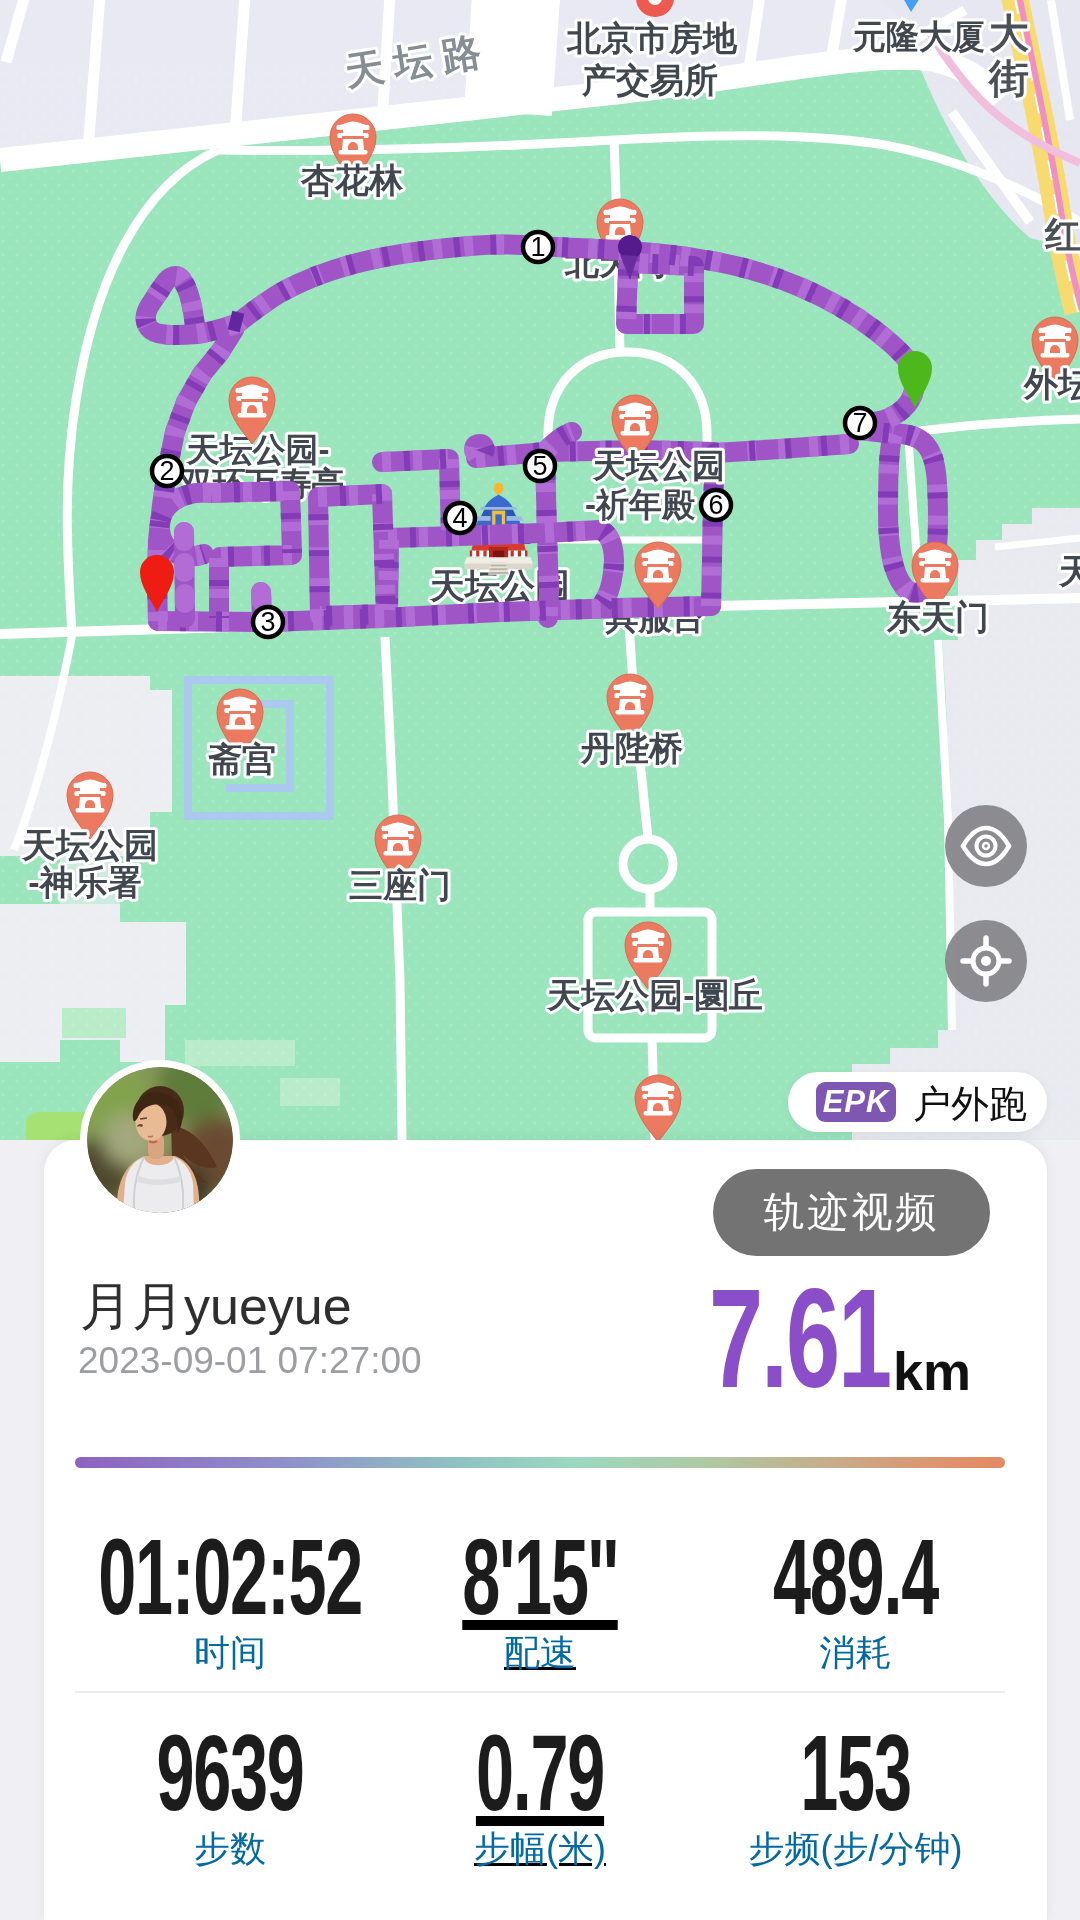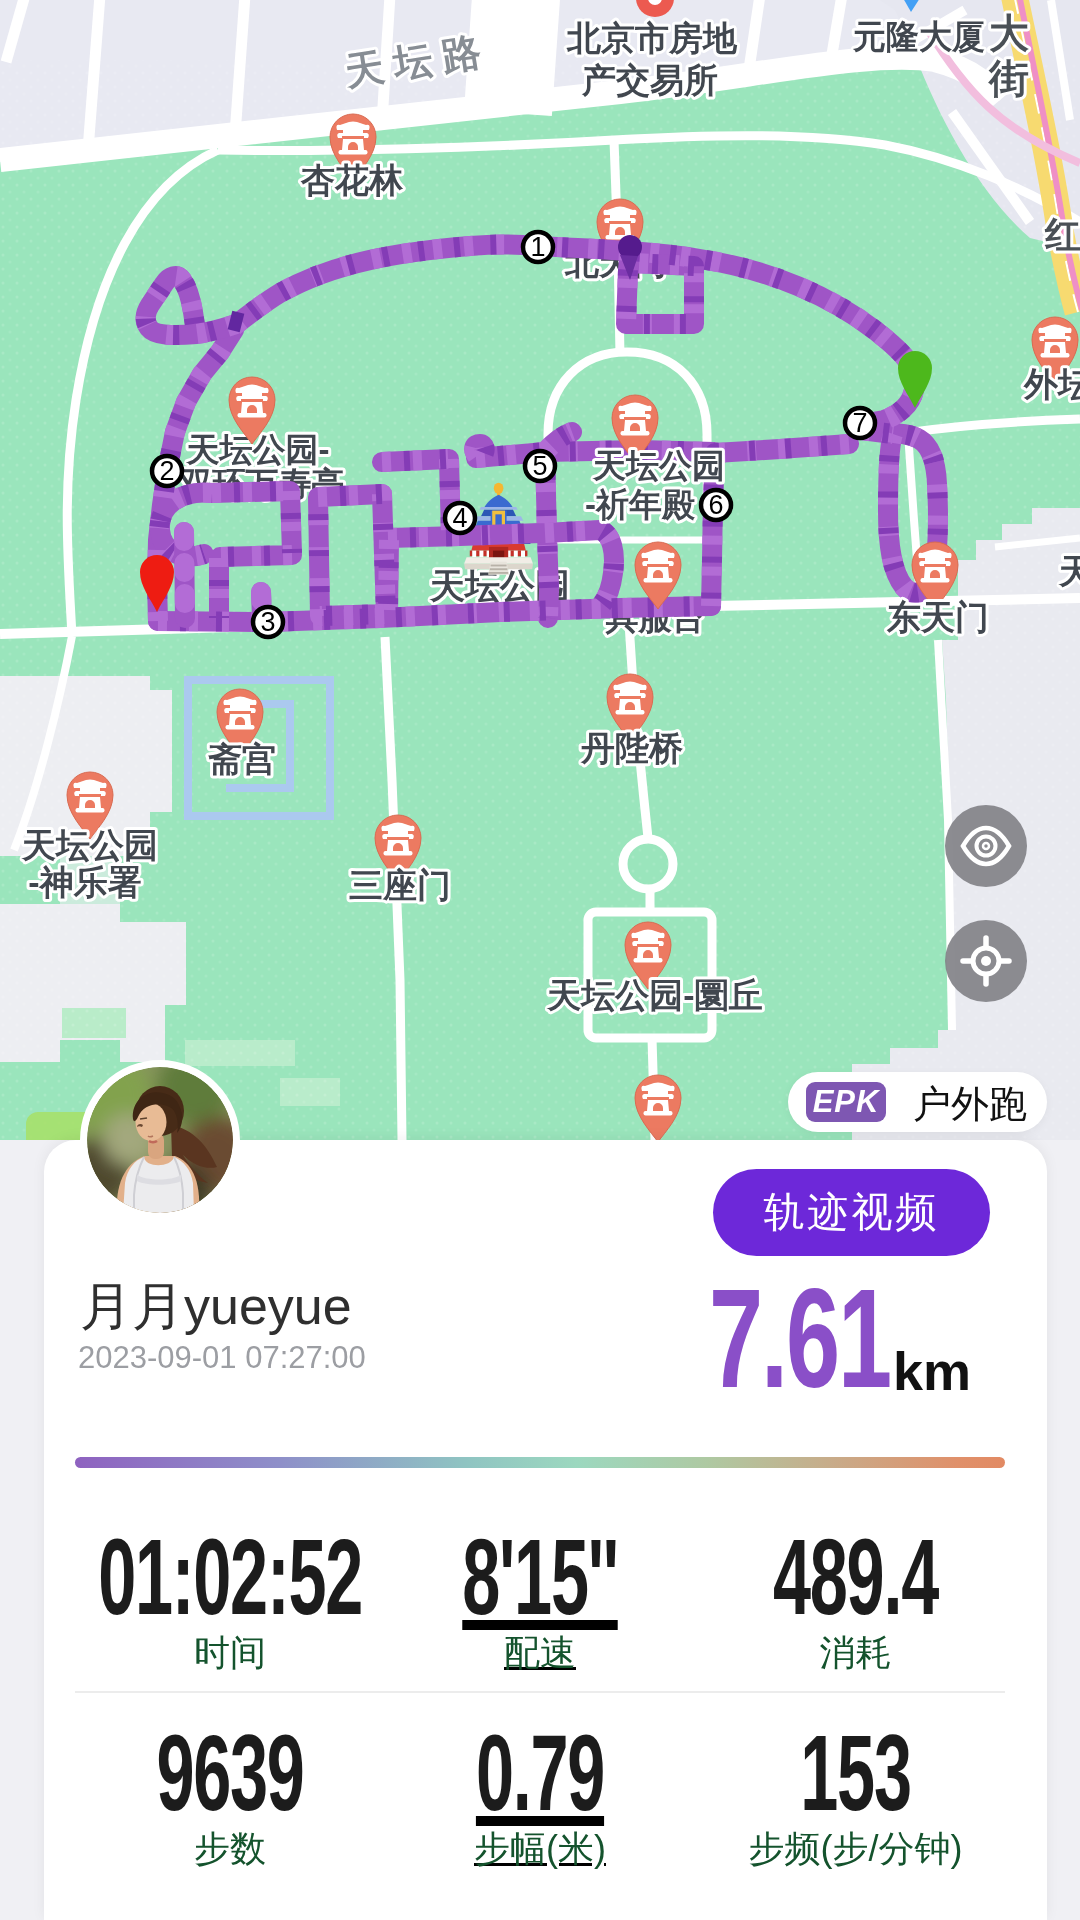--- a/index.html
+++ b/index.html
@@ -8,7 +8,7 @@
 .cardbg{position:absolute;left:0;top:1140px;width:1080px;height:780px;background:#f0f0f4;}
 .card{position:absolute;left:44px;top:1140px;width:1003px;height:780px;background:#ffffff;border-radius:32px 32px 0 0;box-shadow:0 -2px 14px rgba(0,0,0,0.06);}
 .epk{position:absolute;left:788px;top:1072px;width:259px;height:60px;background:#ffffff;border-radius:30px;box-shadow:0 2px 8px rgba(0,0,0,0.05);}
-.epkbadge{position:absolute;left:18px;top:10px;width:80px;height:40px;background:#7e57b2;border-radius:9px;color:#fff;font-weight:bold;font-style:italic;font-size:31px;text-align:center;line-height:40px;letter-spacing:1px;}
+.epkbadge{position:absolute;left:28px;top:10px;width:80px;height:40px;background:#7e57b2;border-radius:9px;color:#fff;font-weight:bold;font-style:italic;font-size:31px;text-align:center;line-height:40px;letter-spacing:1px;}
 .epktxt{position:absolute;left:125px;top:7px;font-size:38px;color:#111;}
 .avatar{position:absolute;left:80px;top:1060px;width:160px;height:160px;border-radius:50%;background:#fff;border:7px solid #fff;box-sizing:border-box;overflow:hidden;}
 .btn{position:absolute;left:713px;top:1169px;width:277px;height:87px;background:#6d28d9;border-radius:44px;color:#fff;font-size:41px;text-align:center;line-height:87px;letter-spacing:3px;}

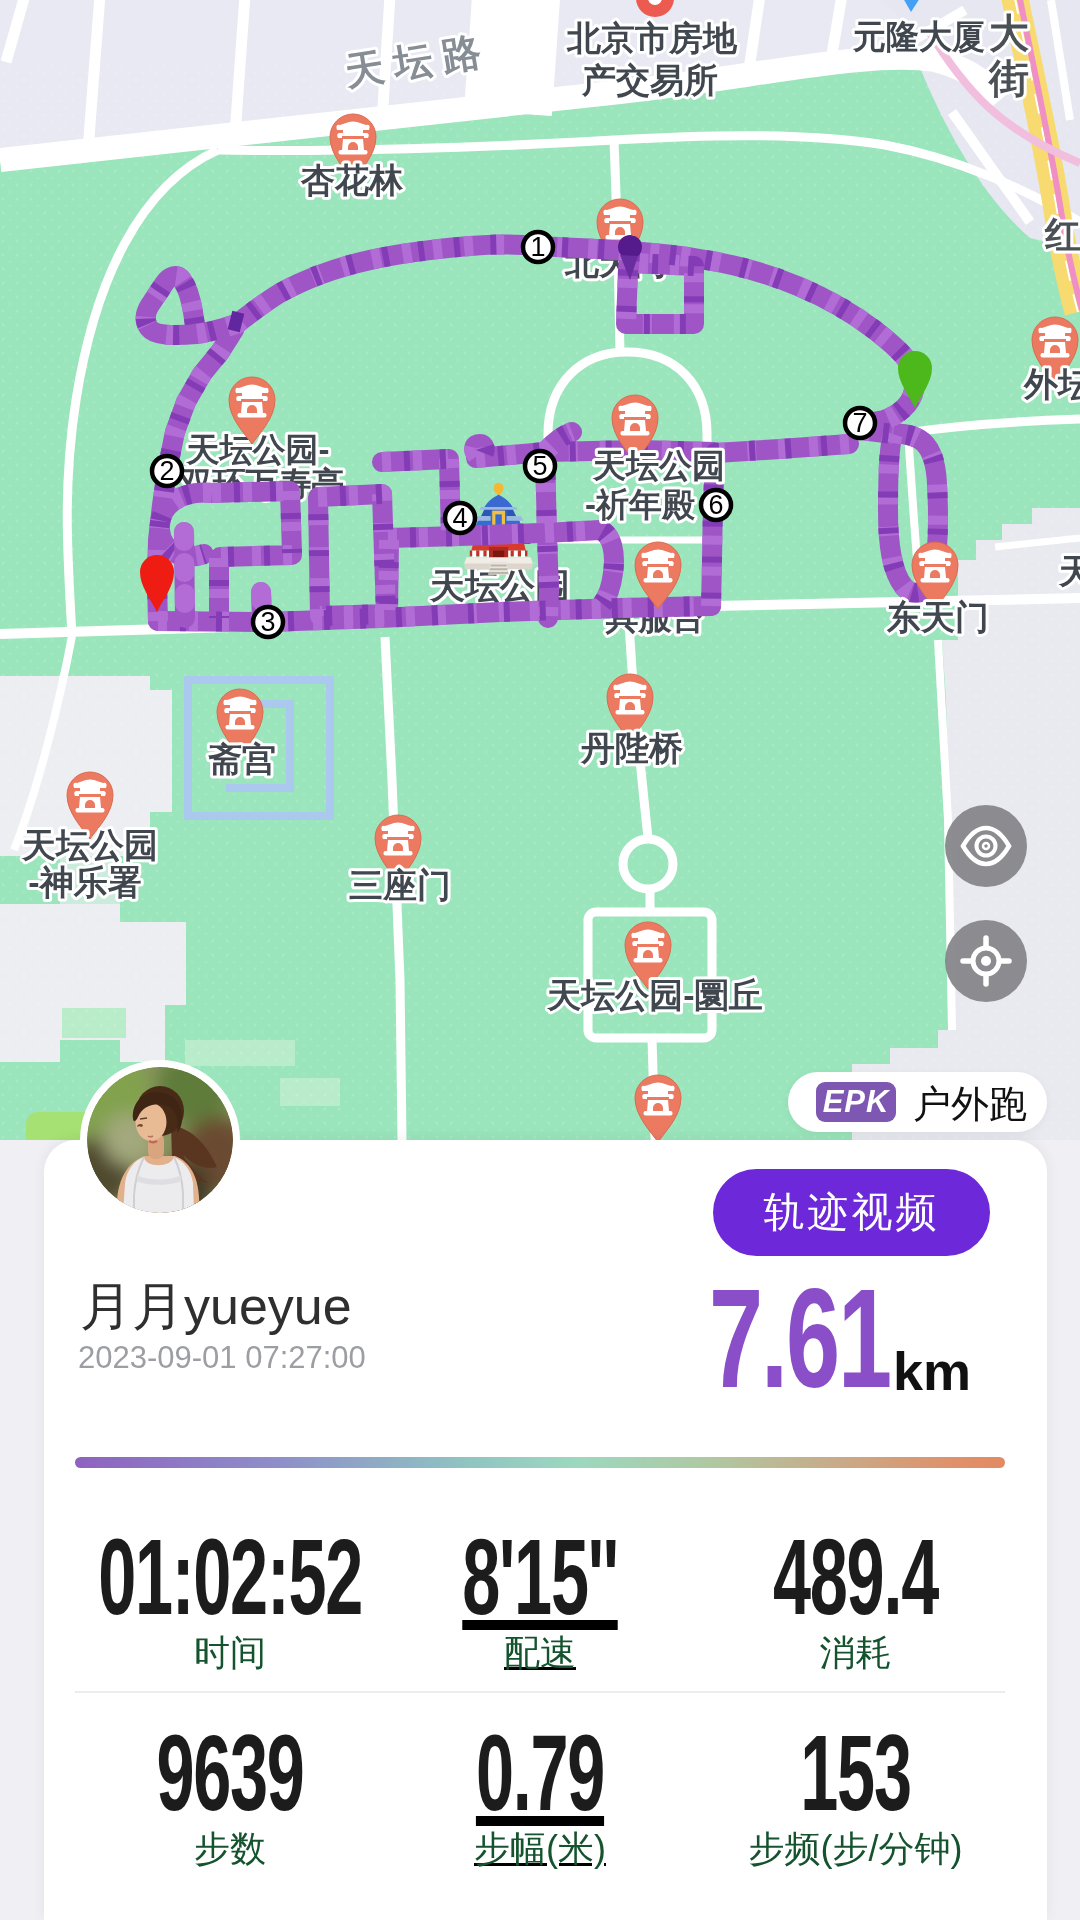--- a/index.html
+++ b/index.html
@@ -11,7 +11,7 @@
 .epkbadge{position:absolute;left:28px;top:10px;width:80px;height:40px;background:#7e57b2;border-radius:9px;color:#fff;font-weight:bold;font-style:italic;font-size:31px;text-align:center;line-height:40px;letter-spacing:1px;}
 .epktxt{position:absolute;left:125px;top:7px;font-size:38px;color:#111;}
 .avatar{position:absolute;left:80px;top:1060px;width:160px;height:160px;border-radius:50%;background:#fff;border:7px solid #fff;box-sizing:border-box;overflow:hidden;}
-.btn{position:absolute;left:713px;top:1169px;width:277px;height:87px;background:#6d28d9;border-radius:44px;color:#fff;font-size:41px;text-align:center;line-height:87px;letter-spacing:3px;}
+.btn{position:absolute;left:713px;top:1169px;width:277px;height:87px;background:#737373;border-radius:44px;color:#fff;font-size:41px;text-align:center;line-height:87px;letter-spacing:3px;}
 .uname{position:absolute;left:80px;top:1272px;font-size:52px;color:#2f2f2f;}
 .udate{position:absolute;left:78px;top:1340px;font-size:31px;color:#9c9ea3;text-align:right;}
 .dist{position:absolute;left:0px;top:1268px;width:890px;text-align:right;color:#8a4fc8;font-size:141px;font-weight:bold;letter-spacing:-3px;line-height:1.0;transform:scaleX(0.69);transform-origin:890px center;white-space:nowrap;}

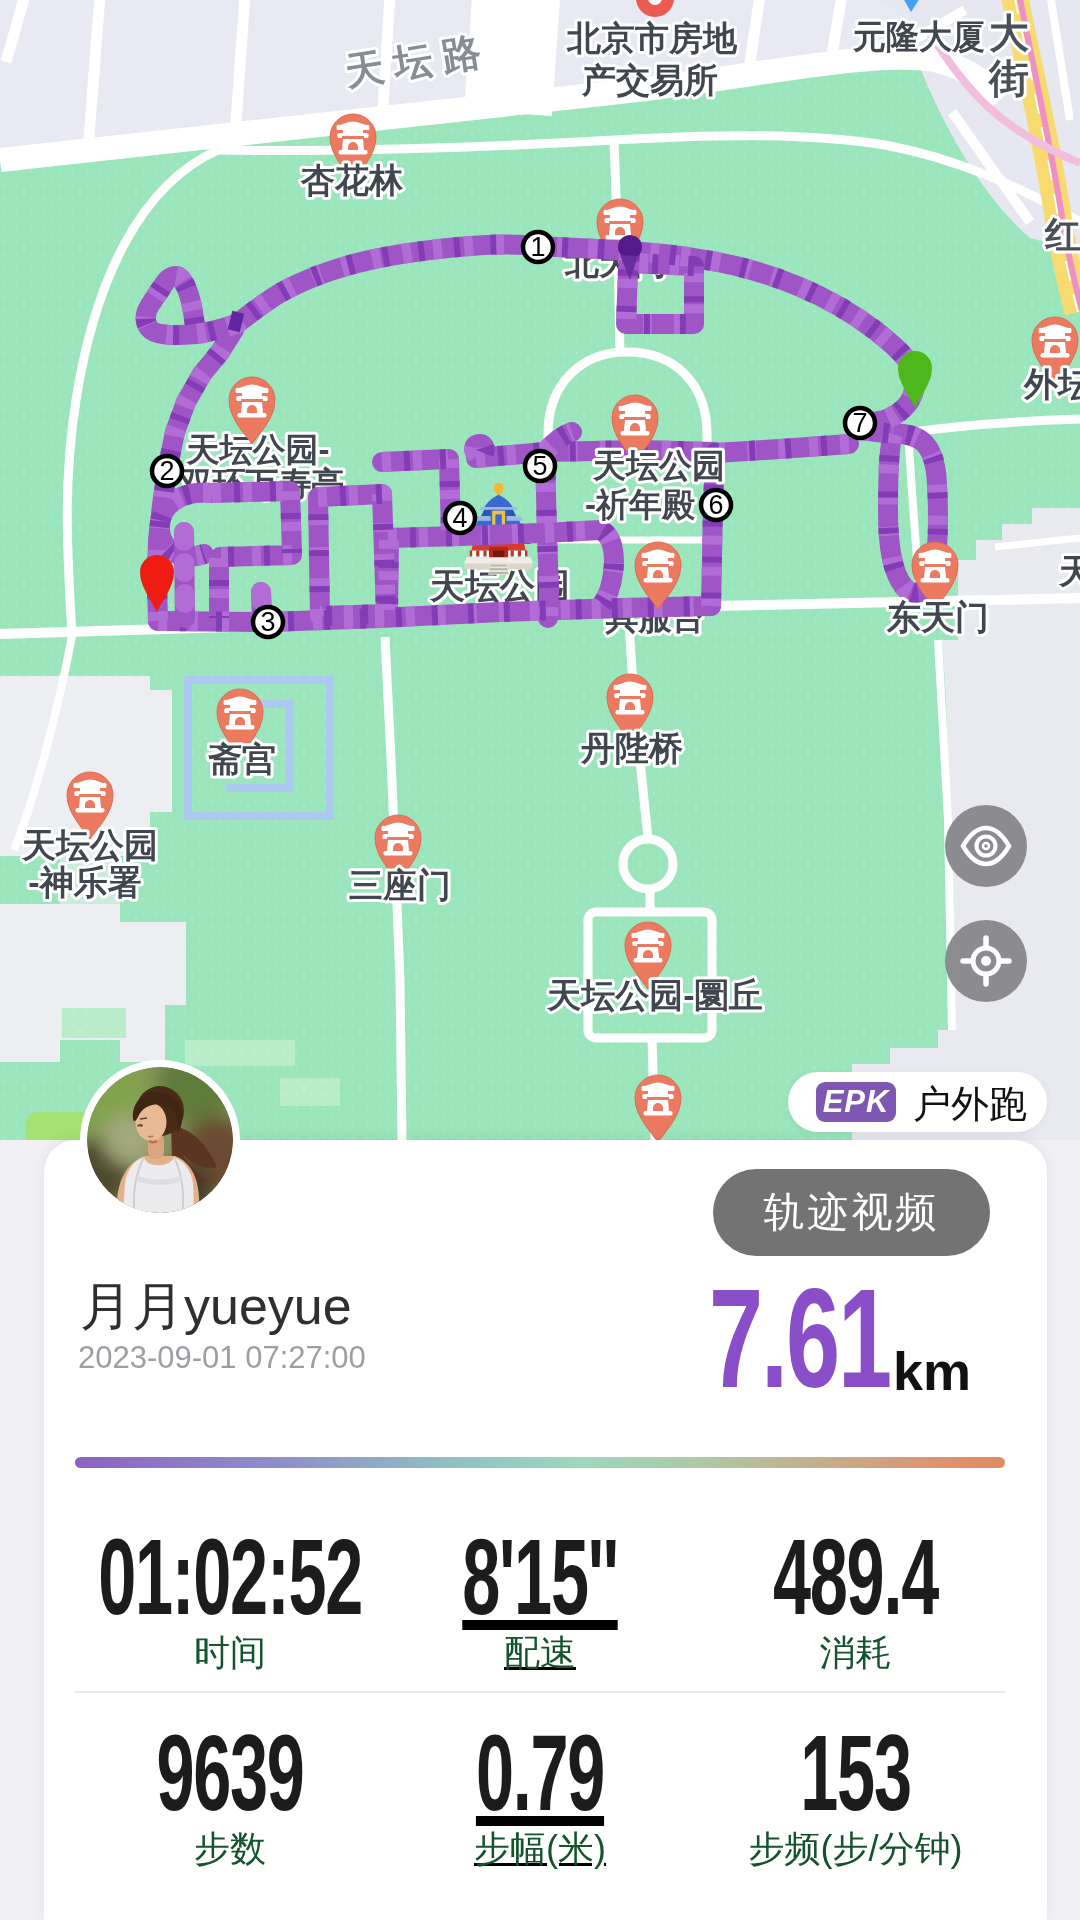--- a/index.html
+++ b/index.html
@@ -13,7 +13,7 @@
 .avatar{position:absolute;left:80px;top:1060px;width:160px;height:160px;border-radius:50%;background:#fff;border:7px solid #fff;box-sizing:border-box;overflow:hidden;}
 .btn{position:absolute;left:713px;top:1169px;width:277px;height:87px;background:#737373;border-radius:44px;color:#fff;font-size:41px;text-align:center;line-height:87px;letter-spacing:3px;}
 .uname{position:absolute;left:80px;top:1272px;font-size:52px;color:#2f2f2f;}
-.udate{position:absolute;left:78px;top:1340px;font-size:31px;color:#9c9ea3;text-align:right;}
+.udate{position:absolute;left:78px;top:1340px;font-size:37px;color:#9c9ea3;text-align:right;}
 .dist{position:absolute;left:0px;top:1268px;width:890px;text-align:right;color:#8a4fc8;font-size:141px;font-weight:bold;letter-spacing:-3px;line-height:1.0;transform:scaleX(0.69);transform-origin:890px center;white-space:nowrap;}
 .dist span{display:inline;}
 .km{position:absolute;left:893px;top:1340px;font-size:54px;font-weight:bold;color:#111;}

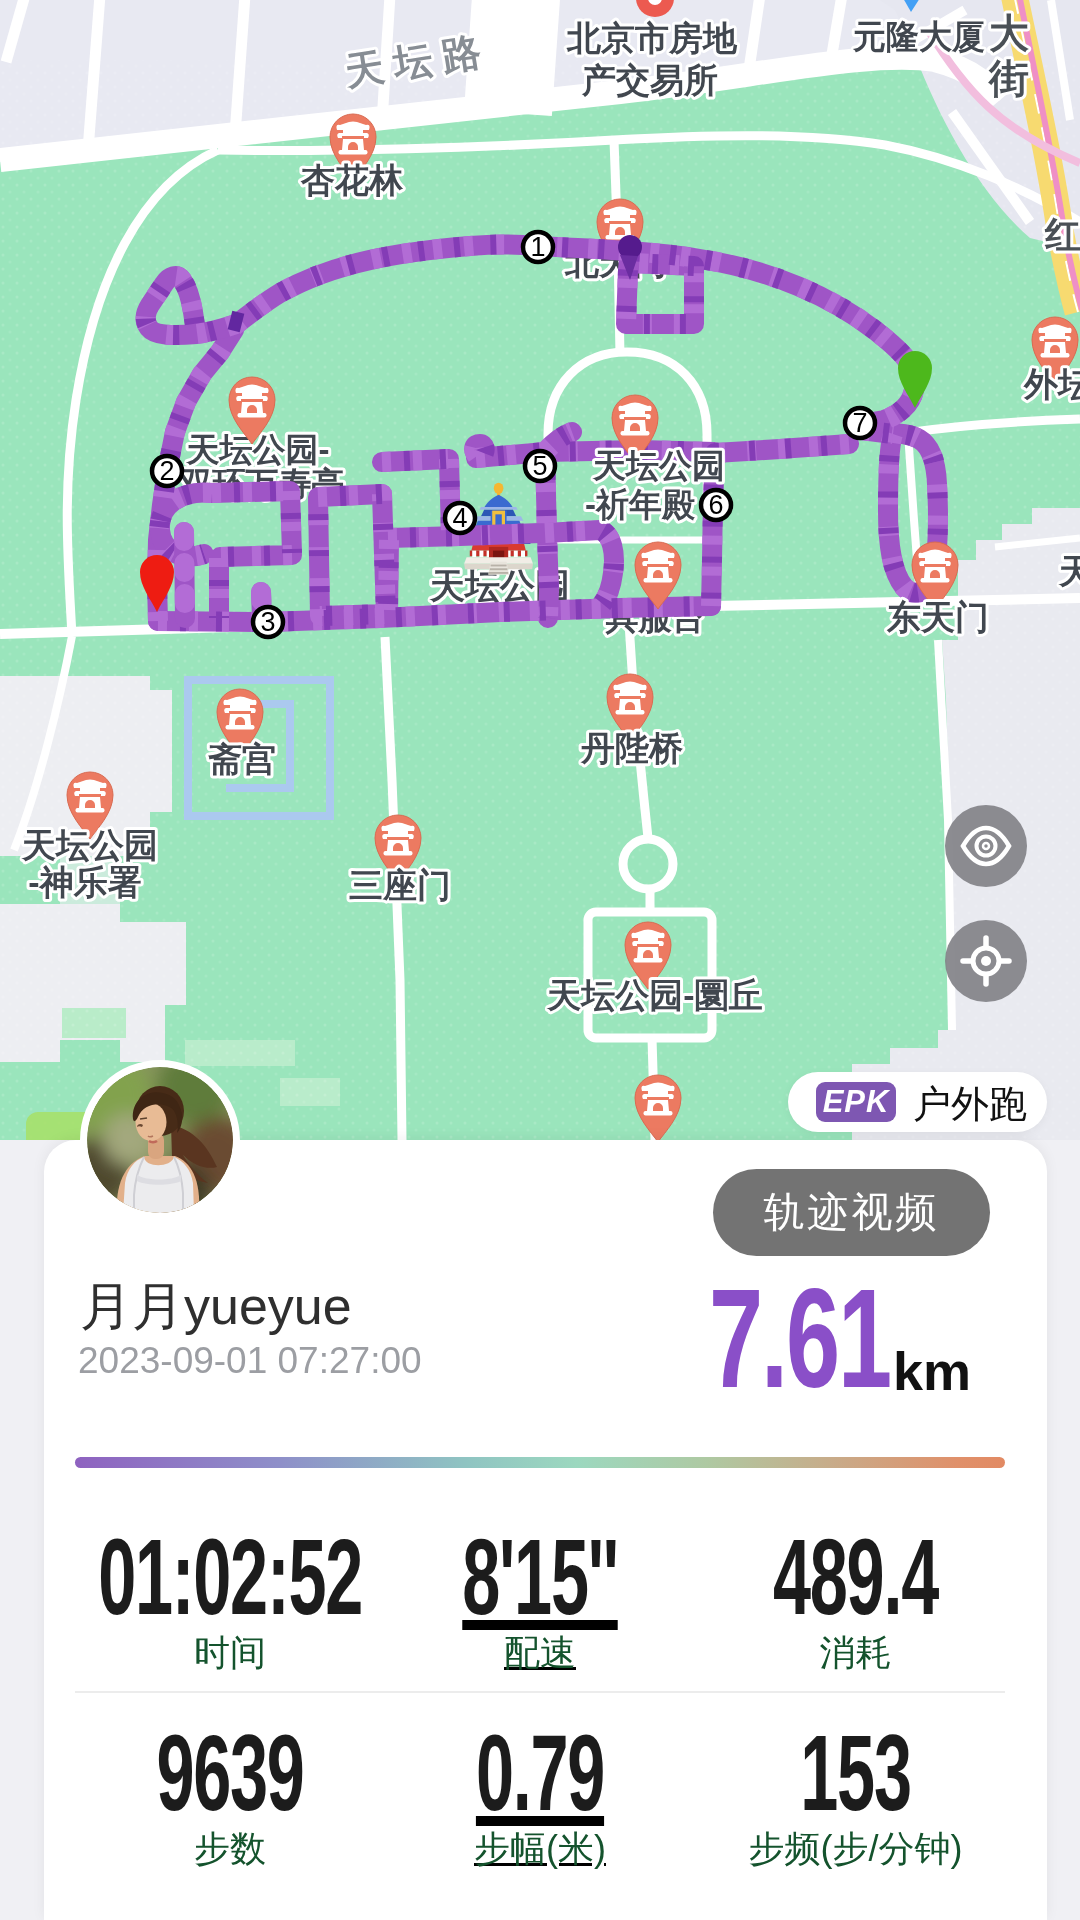--- a/index.html
+++ b/index.html
@@ -24,7 +24,7 @@
 .tfix{transform:scaleX(0.64) translateX(-20px) !important;}
 .snum{font-size:107px;font-weight:bold;color:#1c1c1c;letter-spacing:-2px;line-height:1.0;transform:scaleX(0.64);white-space:nowrap;}
 .snum span{display:inline;}
-.slab{font-size:36px;color:#14532d;margin-top:-2px;}
+.slab{font-size:36px;color:#0369a1;margin-top:-2px;}
 .divline{position:absolute;left:75px;top:1691px;width:930px;height:2px;background:#ececec;}
 </style>
 </head>

